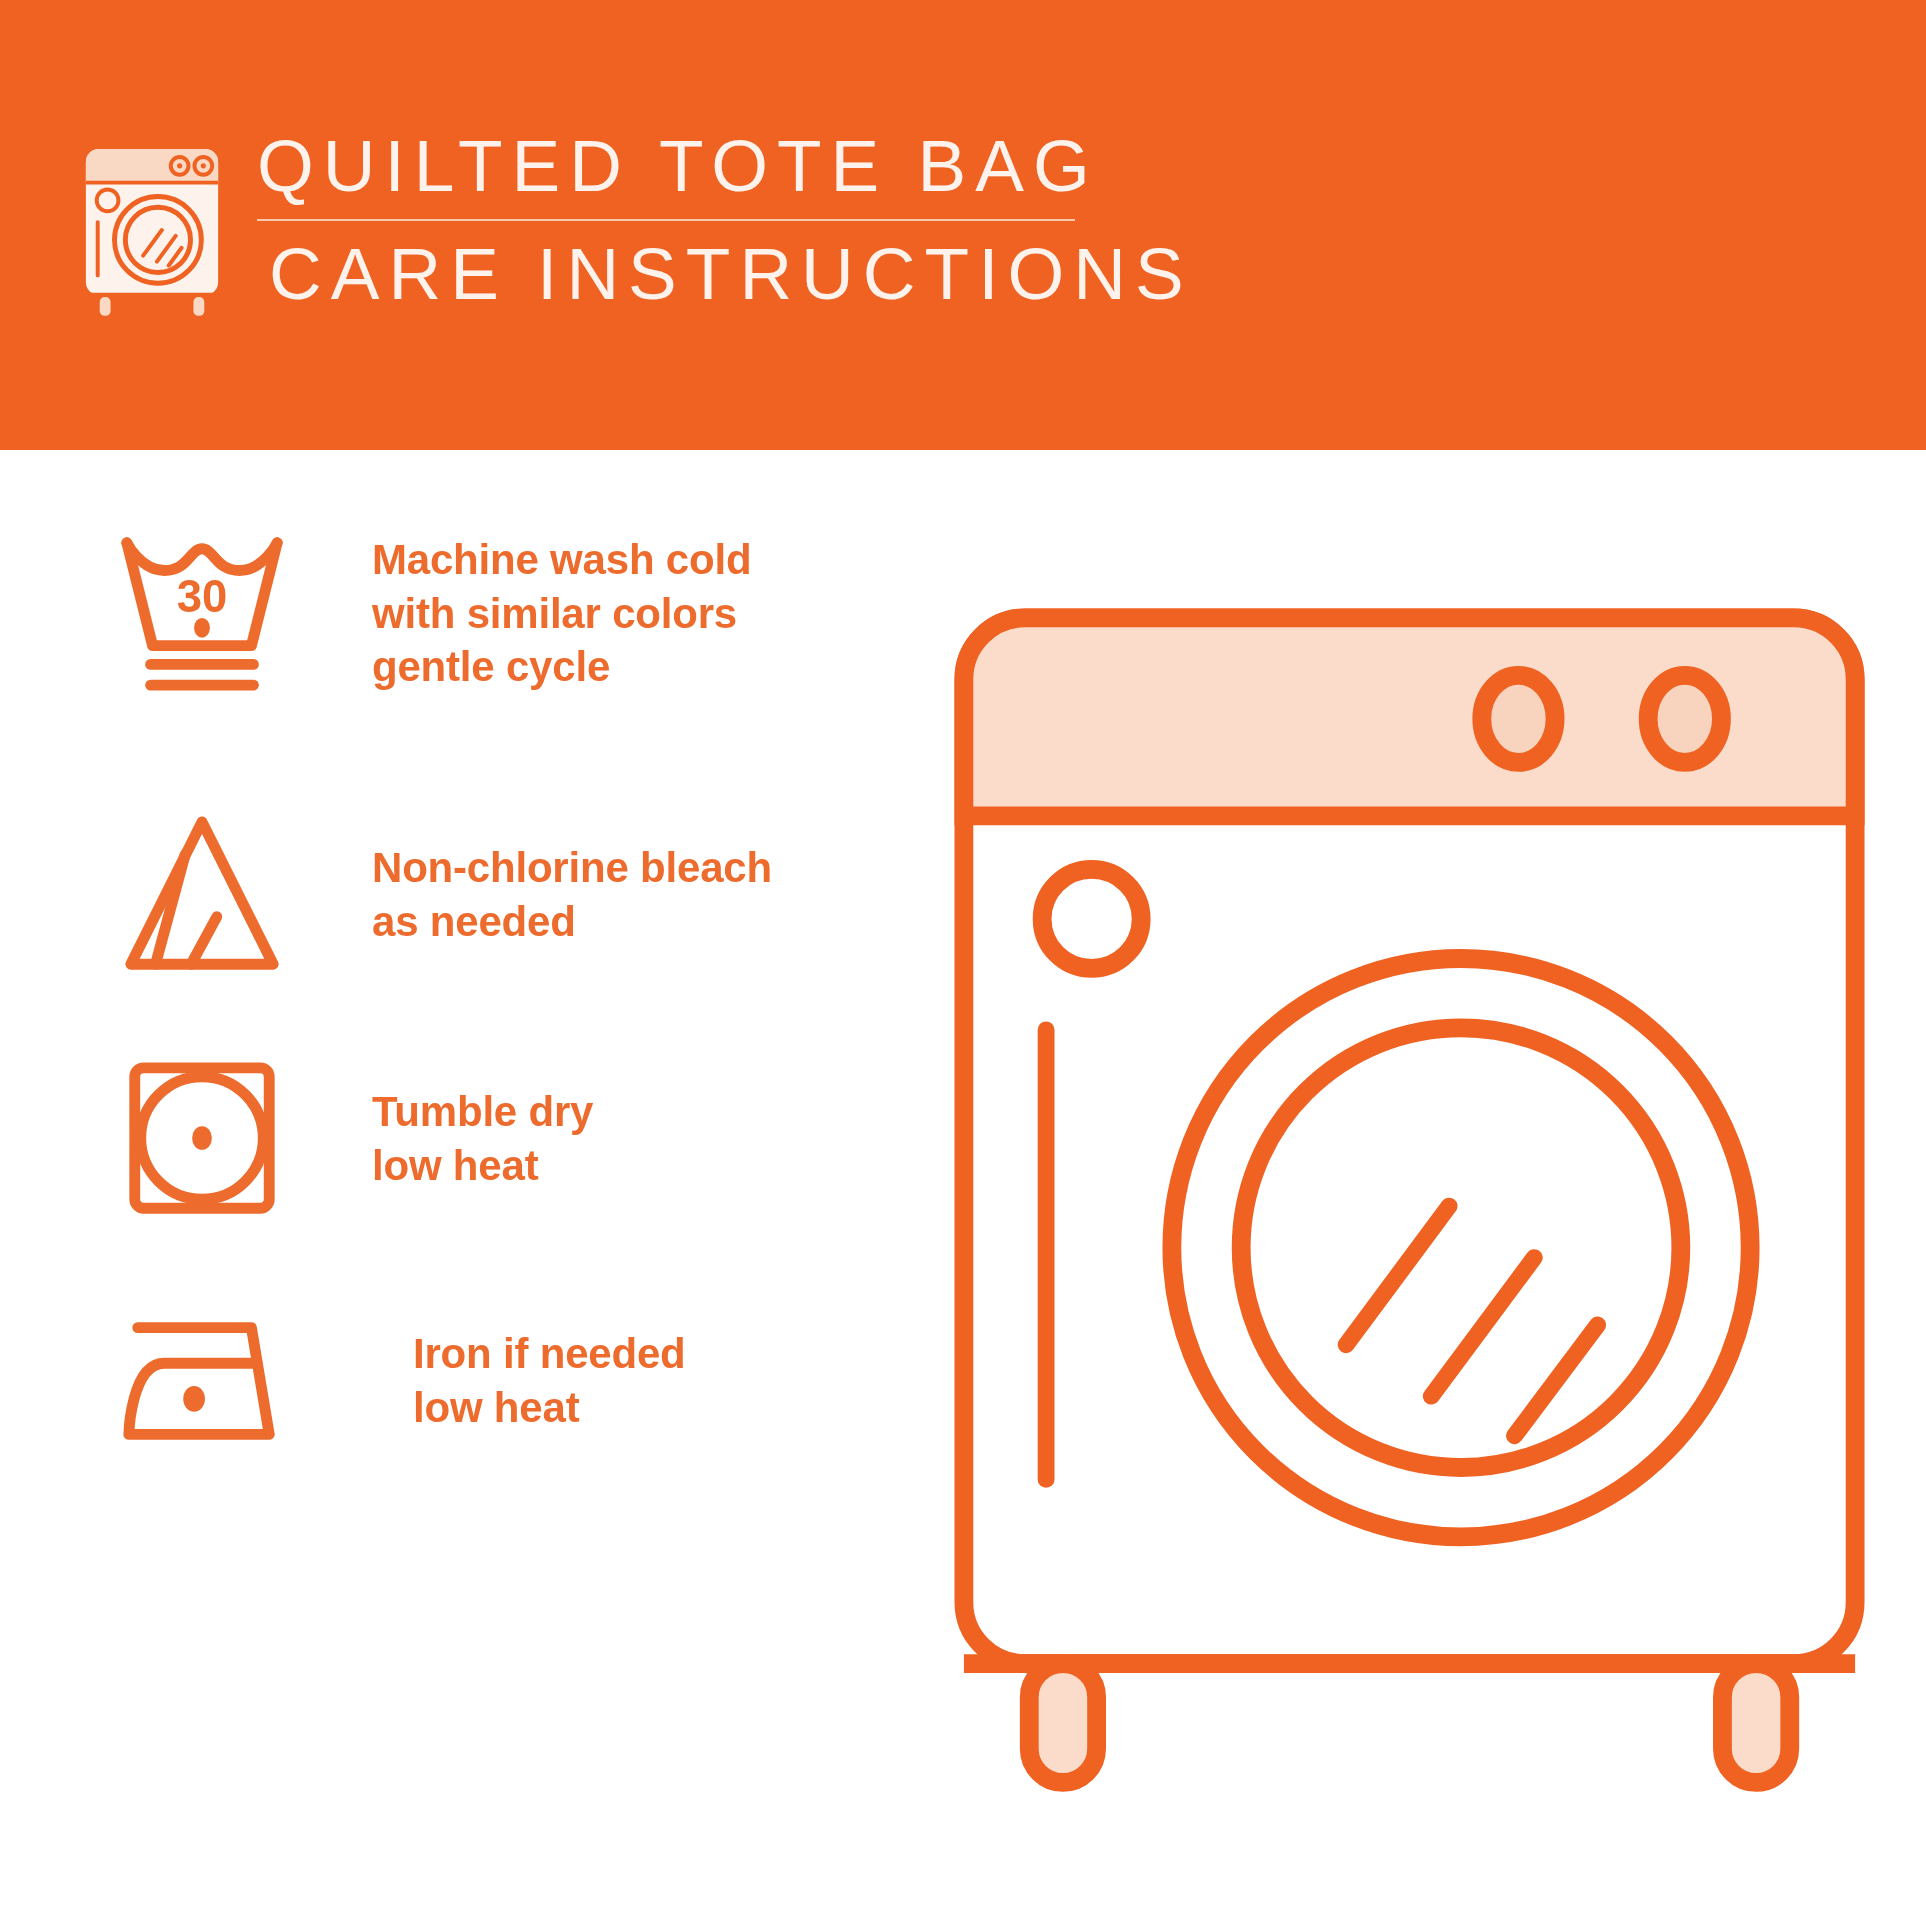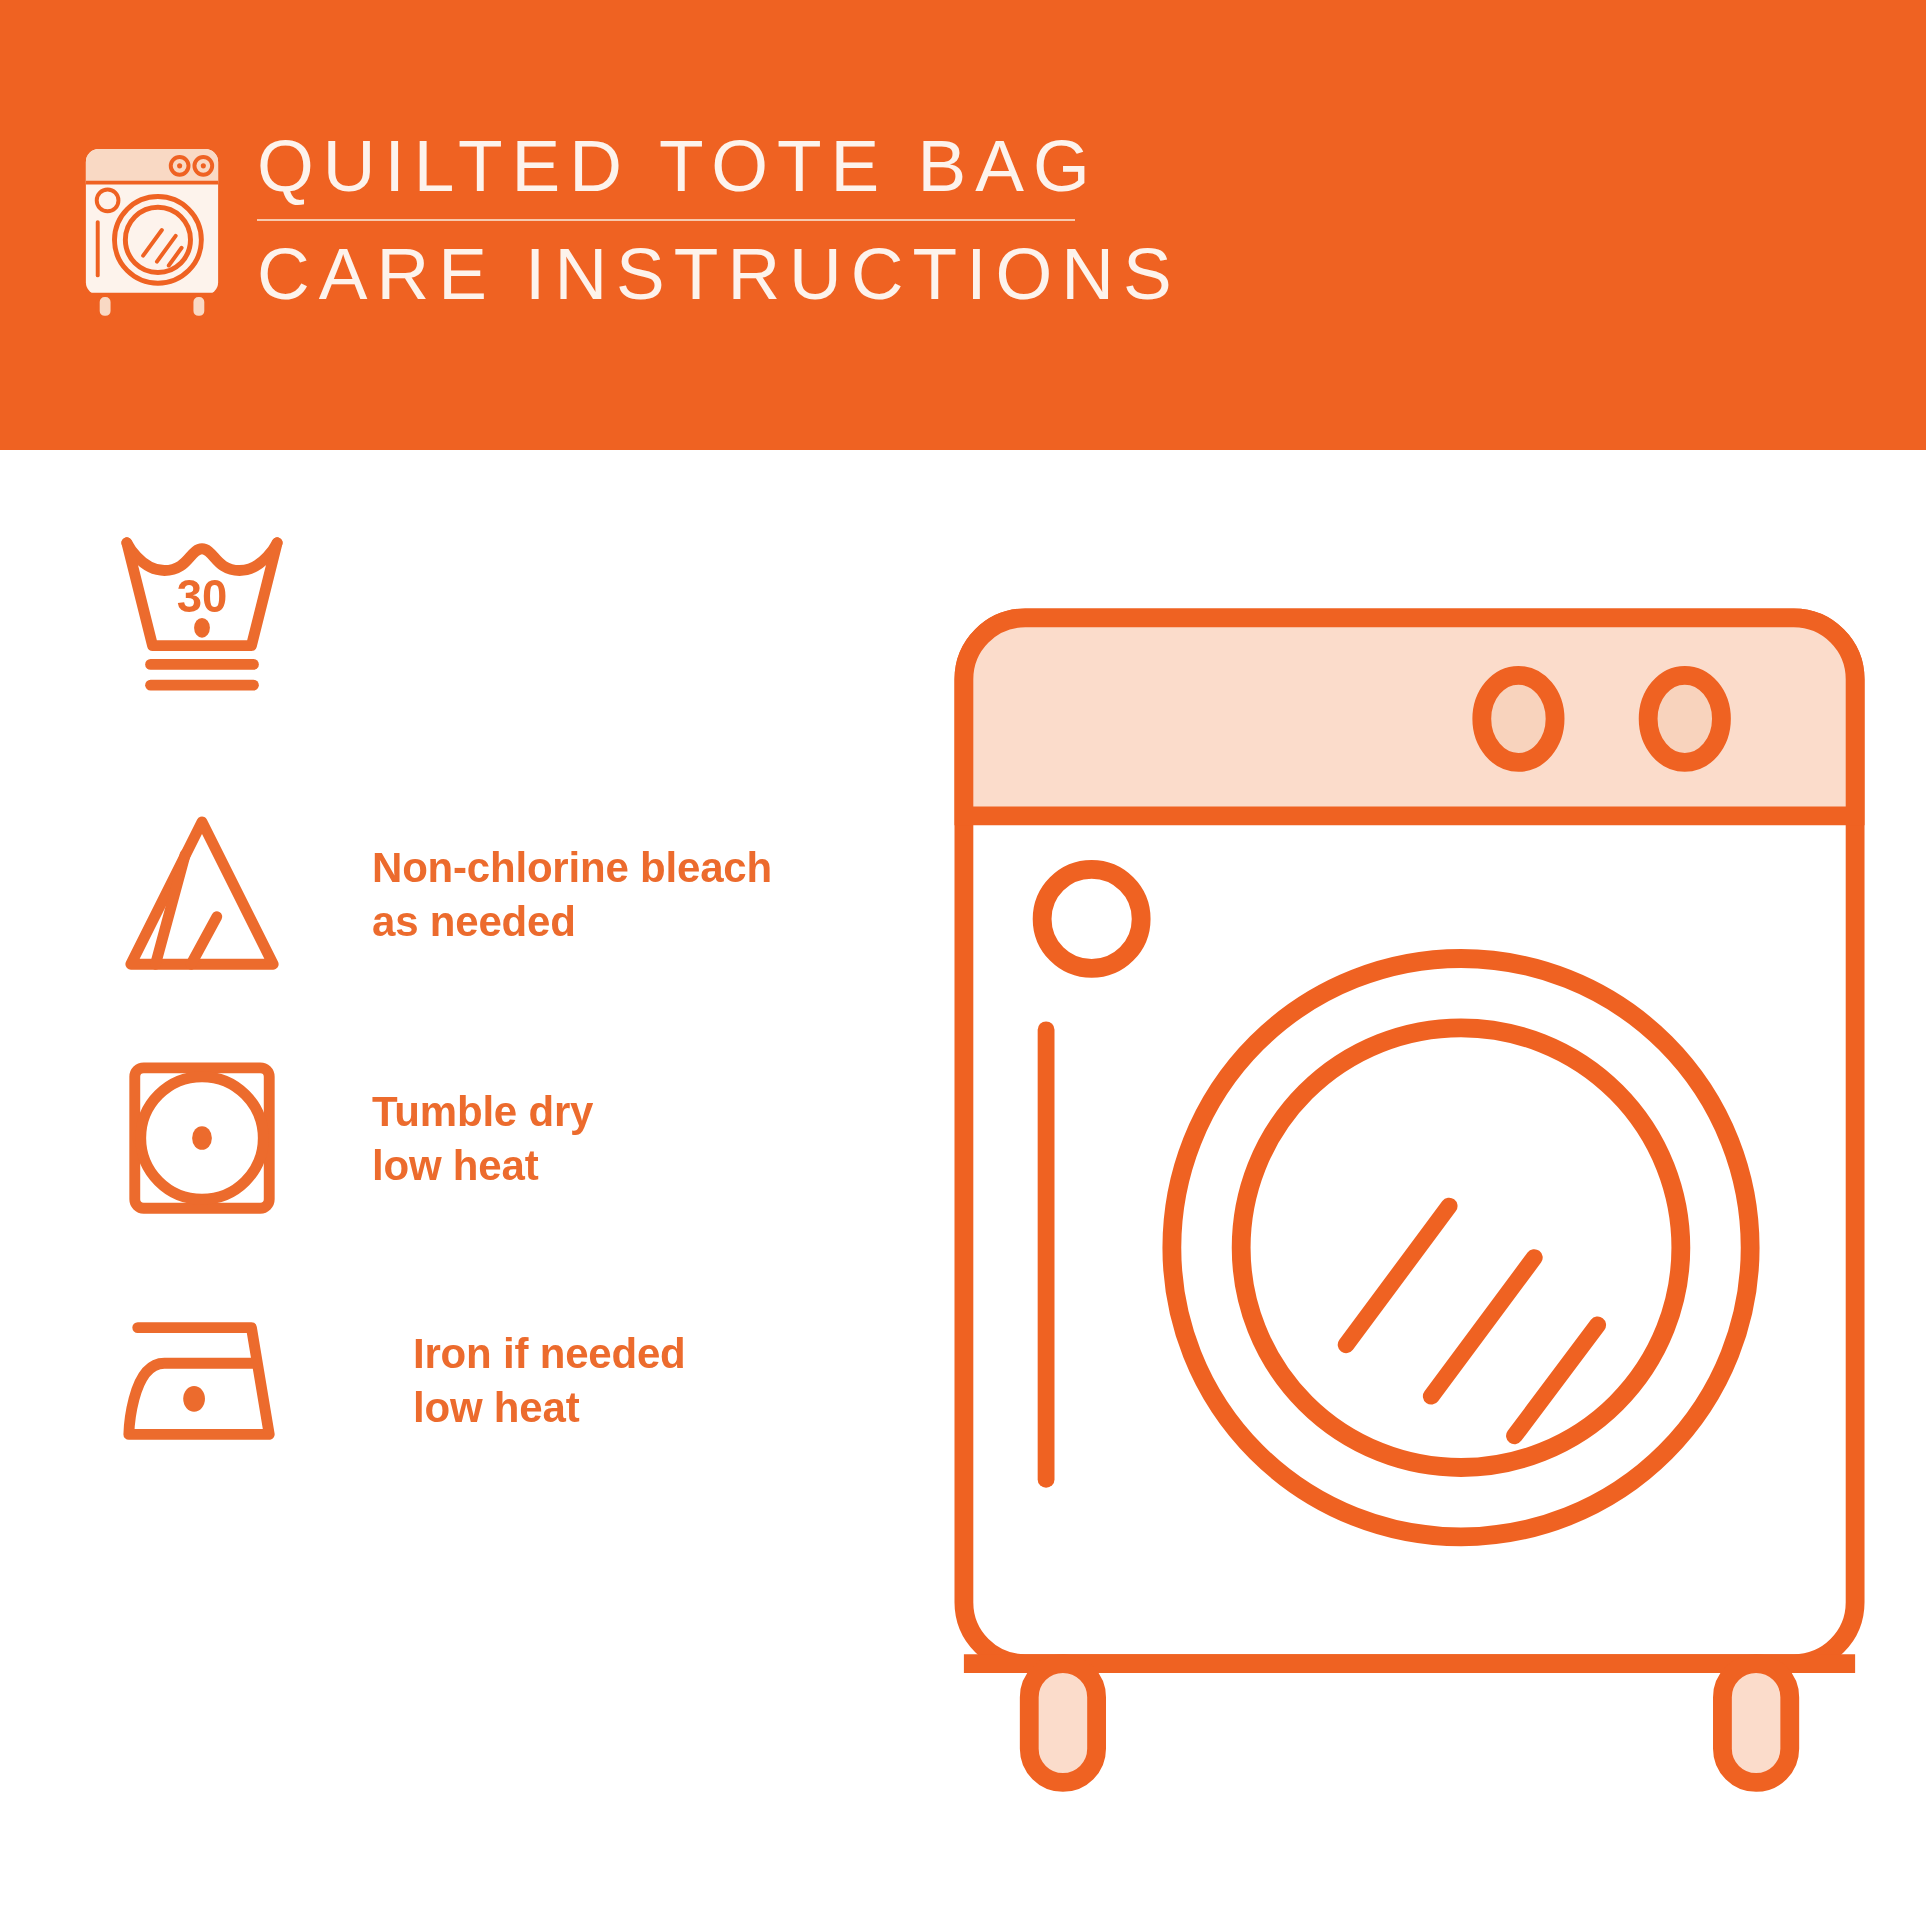--- a/index.html
+++ b/index.html
@@ -72,7 +72,7 @@
     color: #fdf3ec;
     line-height: 1;
     white-space: nowrap;
-    margin: 0;
+    margin: 12px;
     padding-left: 6px;
   }
 

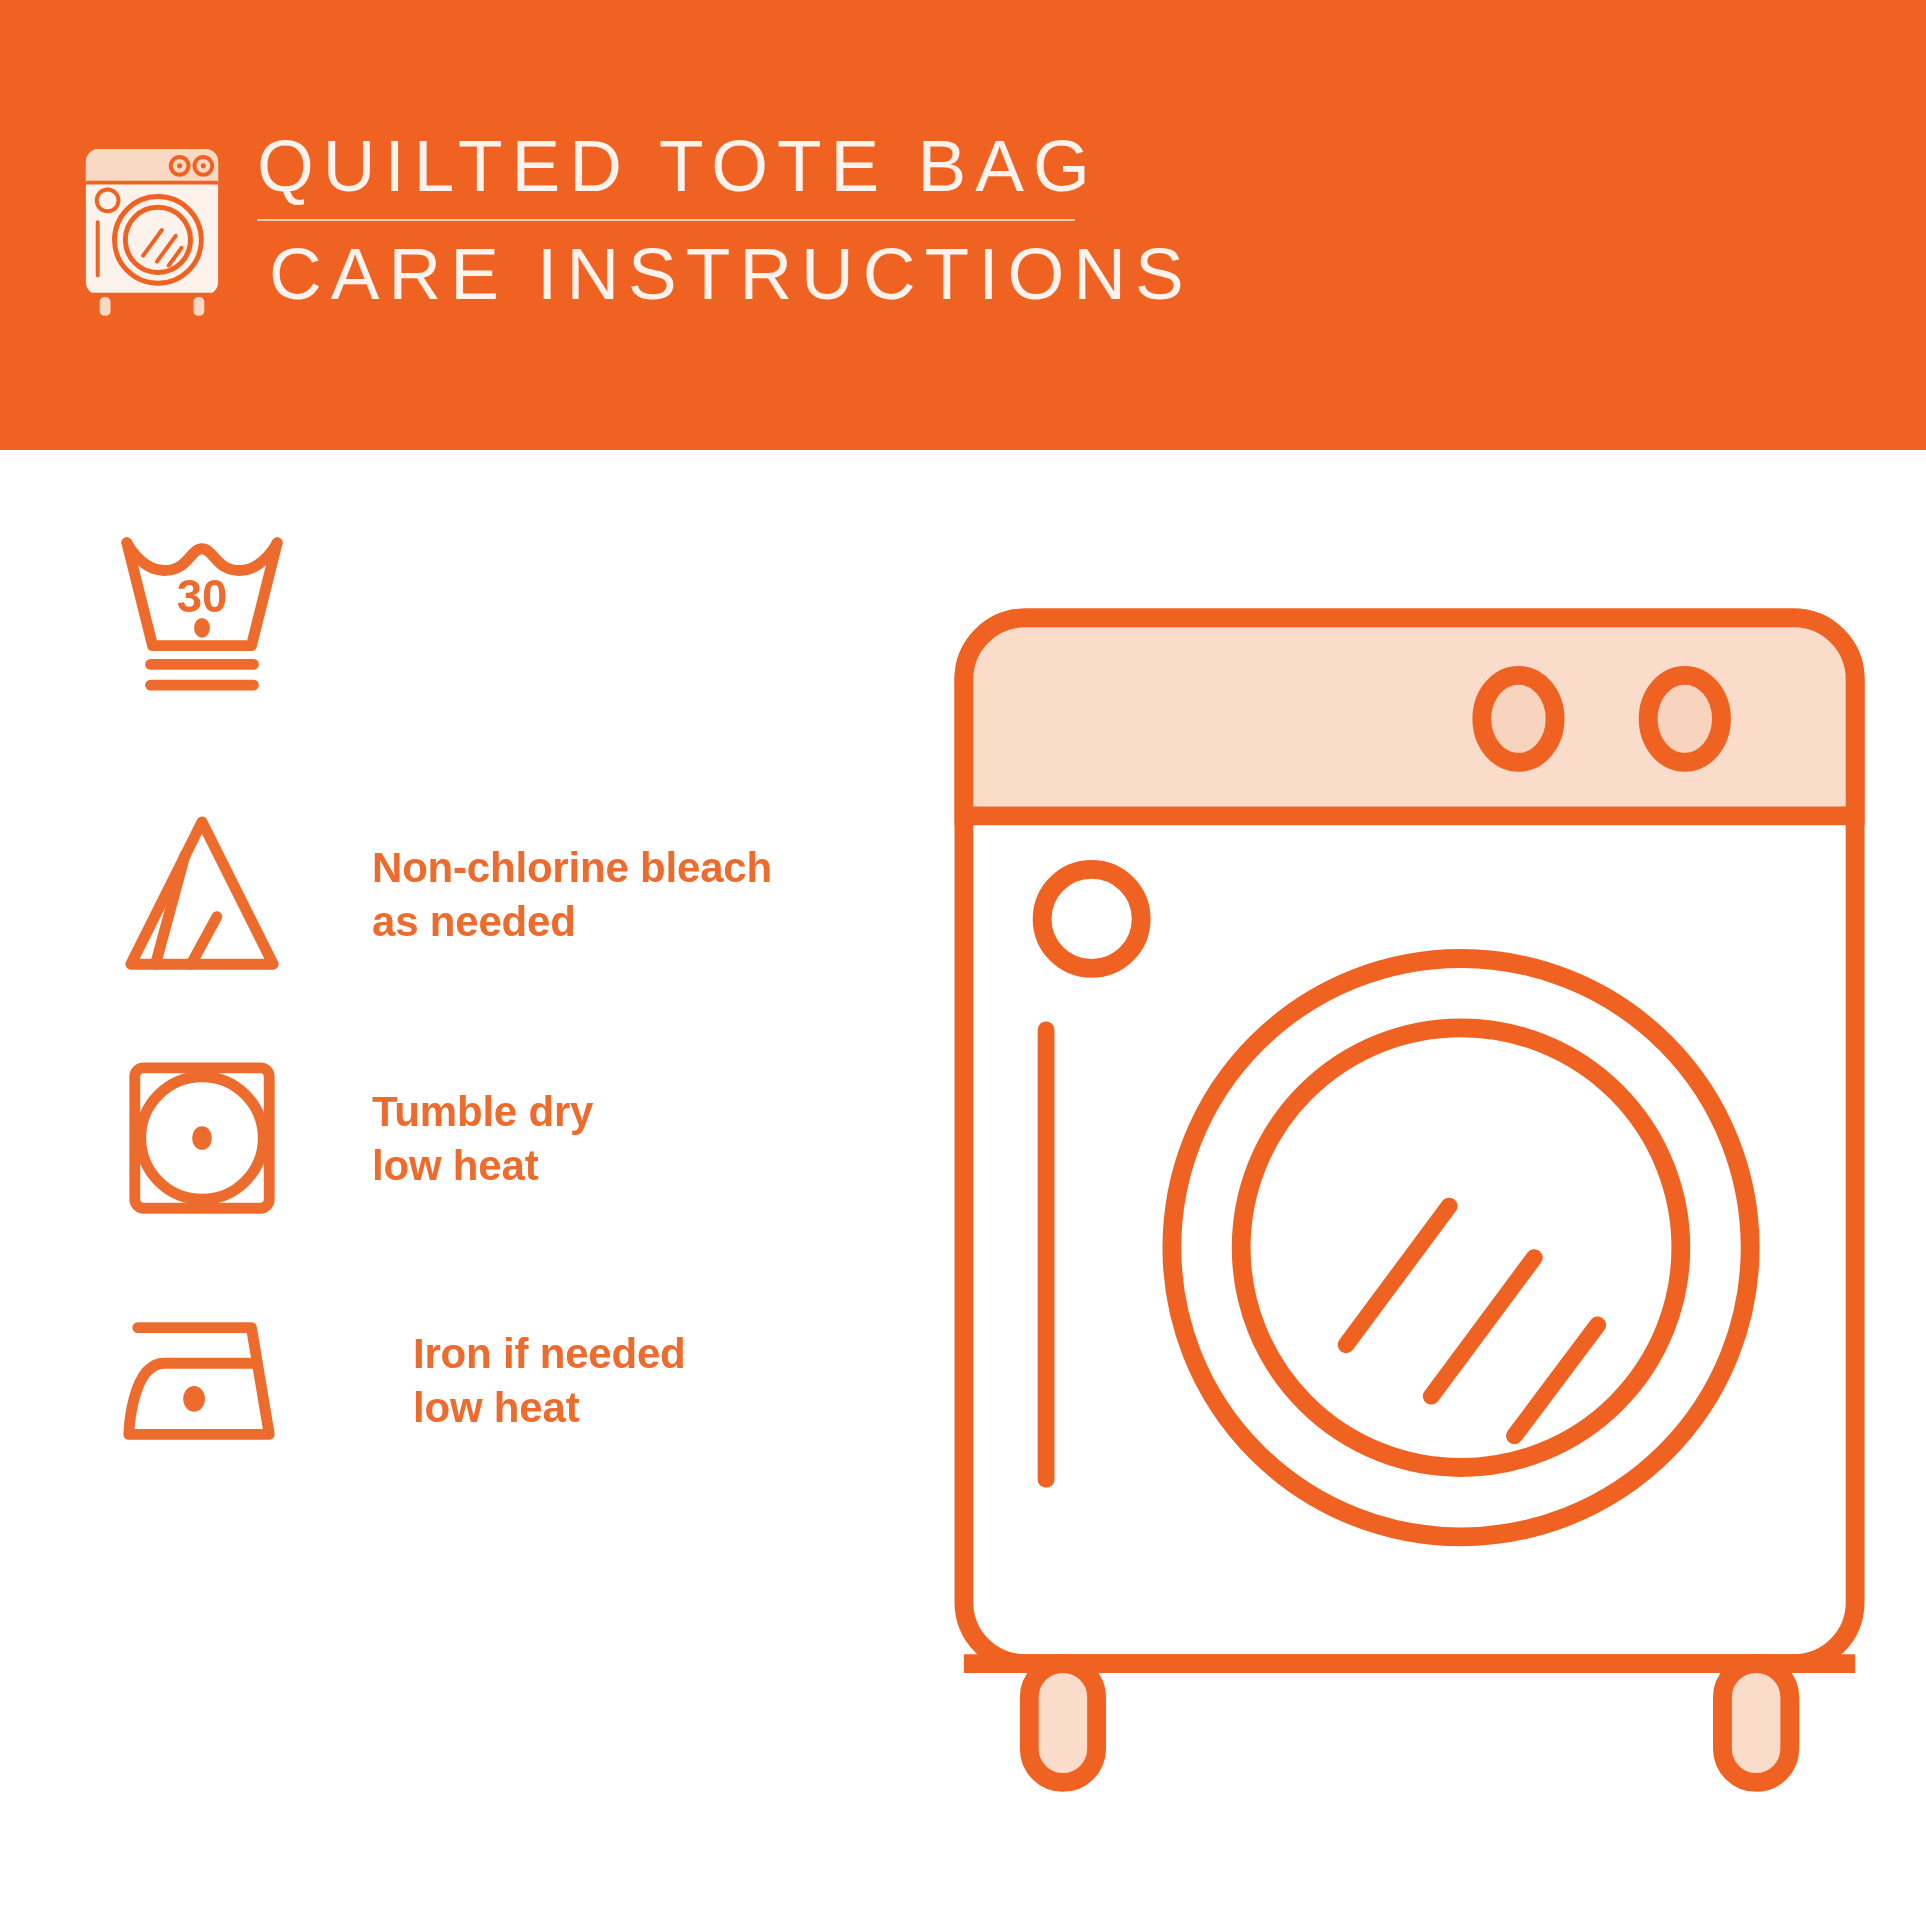--- a/index.html
+++ b/index.html
@@ -188,6 +188,9 @@
           <ellipse cx="90" cy="102" rx="8" ry="10" fill="#ec6b2d"></ellipse>
         </svg>
       </div>
+      <div class="care-label">Machine wash cold
+with similar colors
+gentle cycle</div>
     </div>
 
     <div class="care-row care-row-1">

